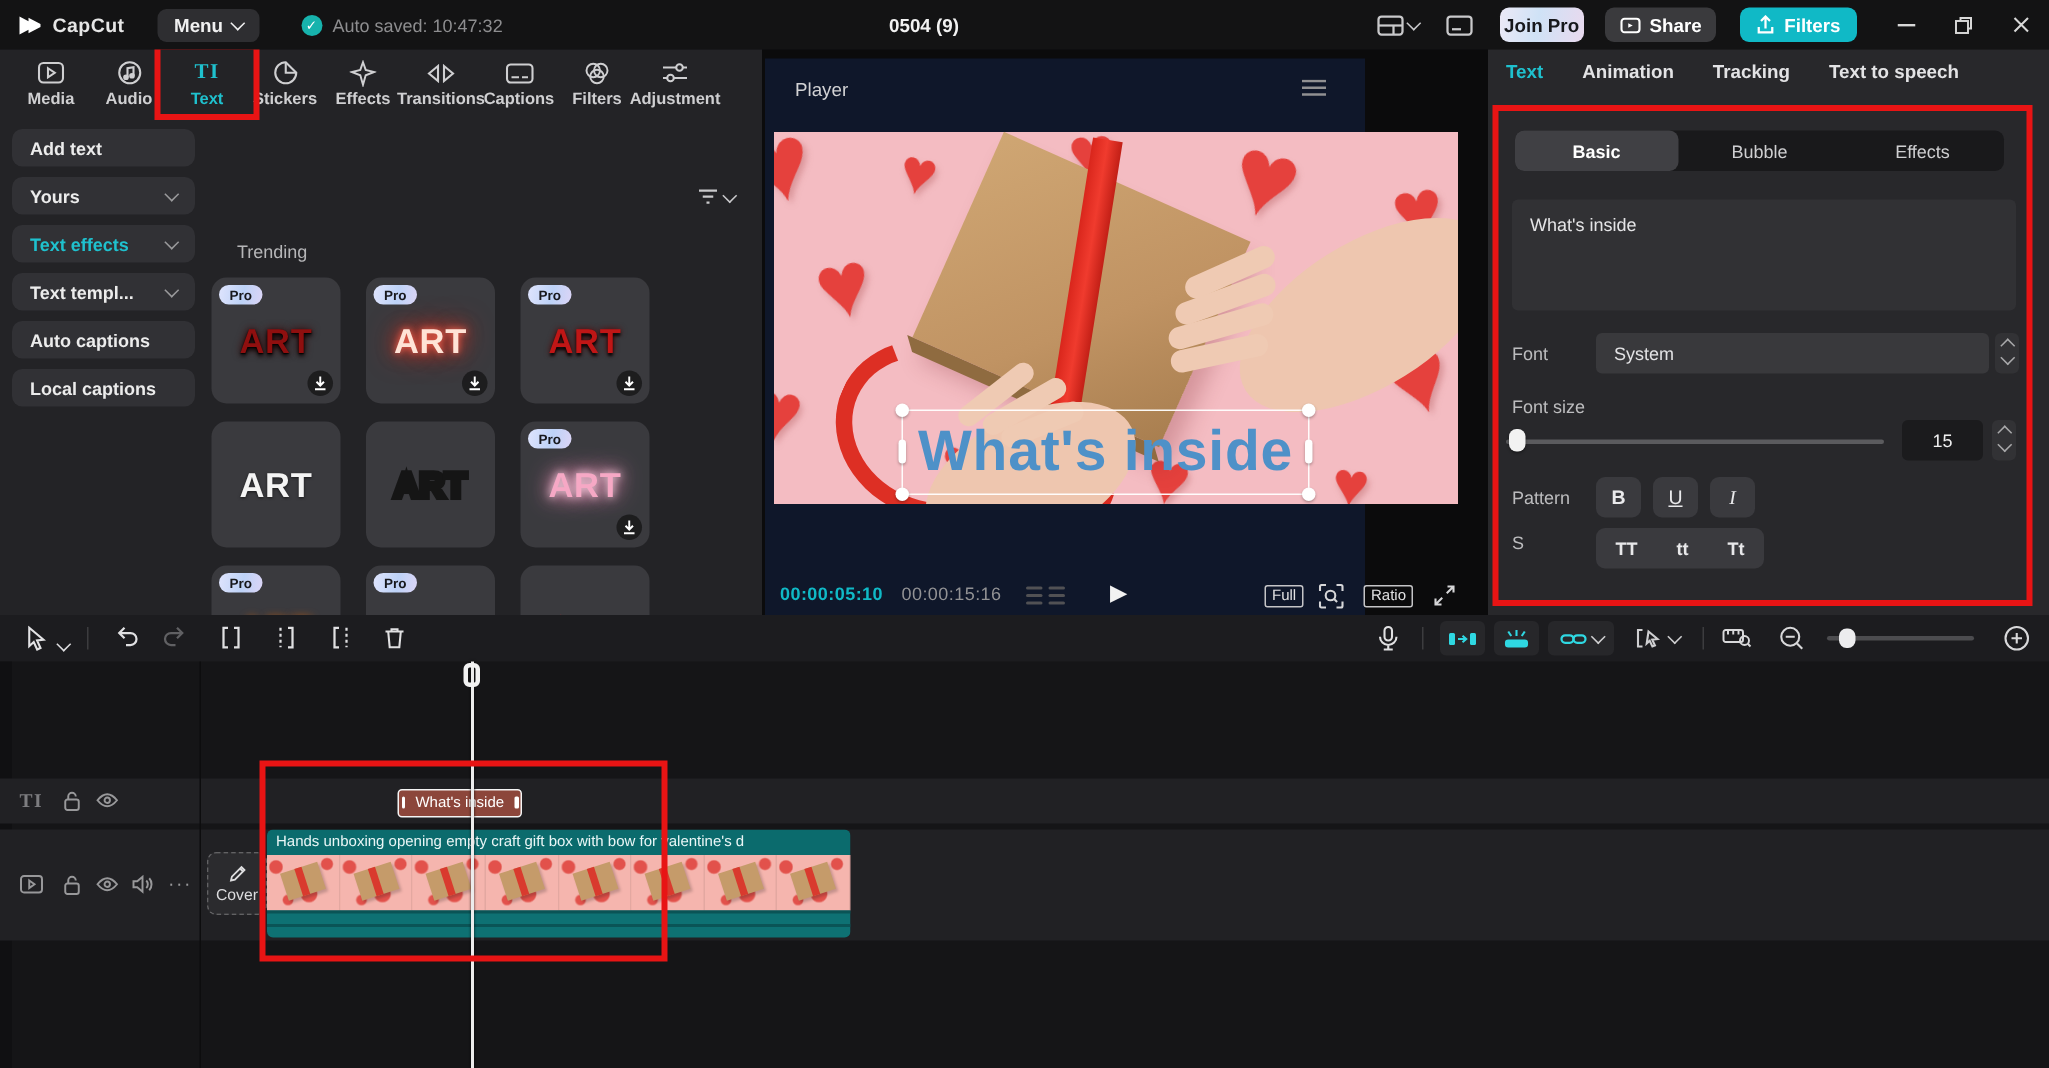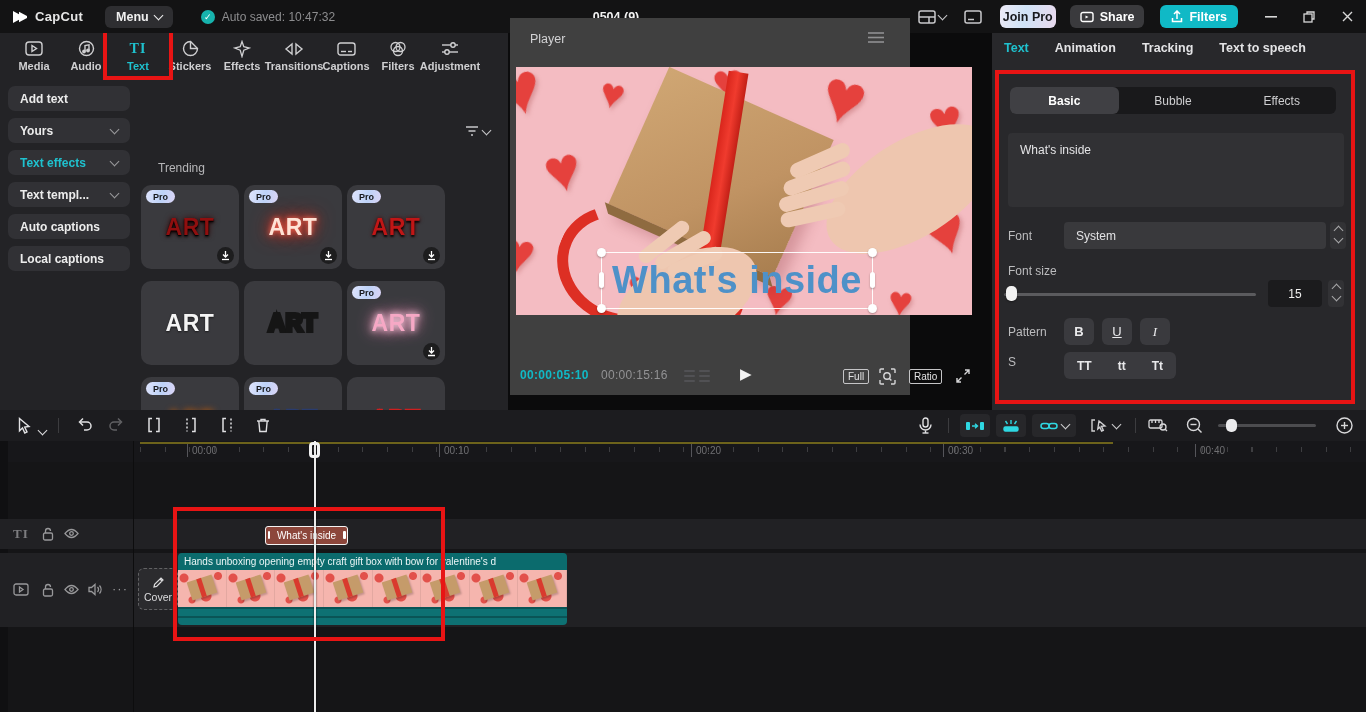--- a/index.html
+++ b/index.html
@@ -59,7 +59,7 @@
   .fx-yellowred{color:#ffd919;-webkit-text-stroke:2.5px #cf1f1f;text-shadow:0 2px 0 rgba(0,0,0,.4)}
 
   
-  #player{position:absolute;left:510px;top:18px;width:400px;height:377px;background:#404040}
+  #player{position:absolute;left:510px;top:39px;width:400px;height:377px;background:#0f172a}
   .player-title{position:absolute;left:20px;top:14px;font-size:12.5px;color:#d2d2d4}
   .player-menu{position:absolute;right:26px;top:14px}
   #video{position:absolute;left:6px;top:49px;width:456px;height:248px;background:#f4bcc2;overflow:hidden}

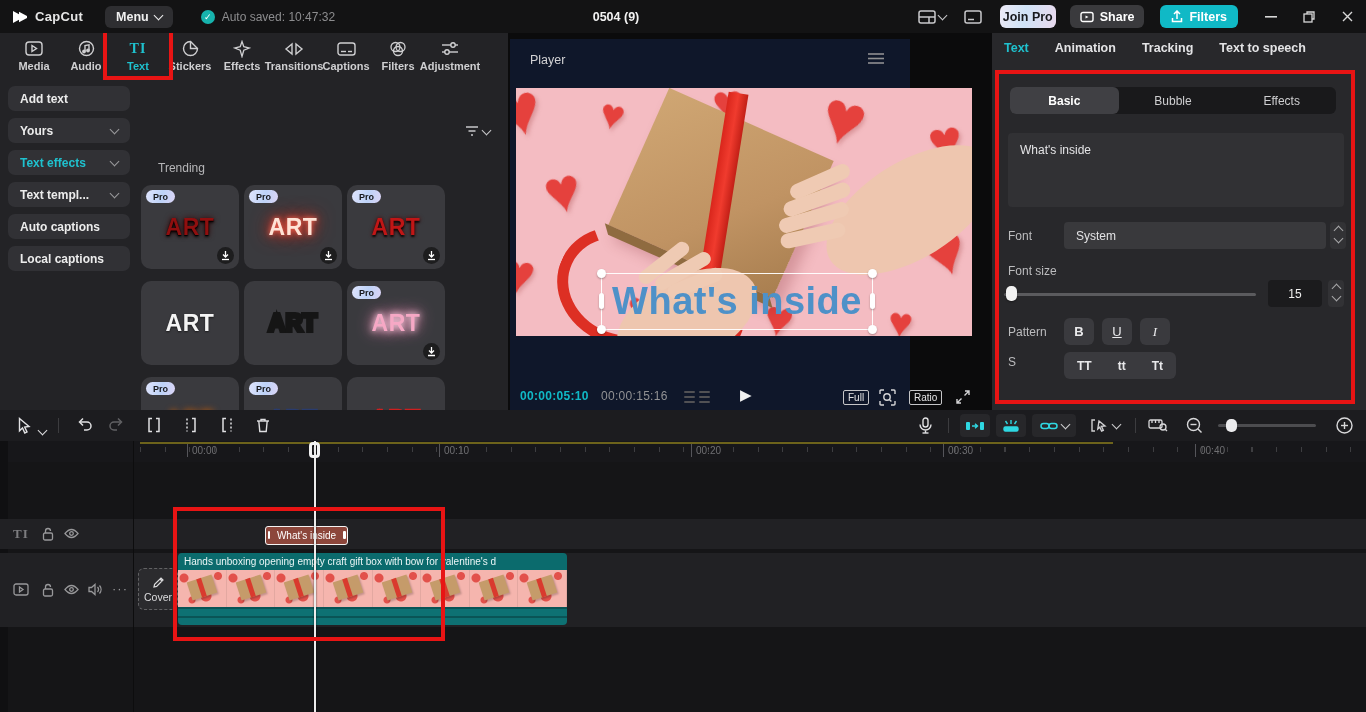--- a/index.html
+++ b/index.html
@@ -44,7 +44,7 @@
   .filter-ic{position:absolute;right:18px;top:46px;color:#c9c9cb;display:flex;align-items:center;gap:4px}
   .section-title{position:absolute;left:25px;top:82px;font-size:12px;color:#b6b6b8}
   #card-grid{position:absolute;left:8px;top:106px;width:360px;display:grid;grid-template-columns:repeat(3,86px);grid-auto-rows:84px;column-gap:17px;row-gap:12px}
-  .card{position:relative;width:98px;height:84px;border-radius:10px;background:#3a3a3e;overflow:hidden}
+  .card{position:relative;width:86px;height:84px;border-radius:10px;background:#3a3a3e;overflow:hidden}
   .card-art{position:absolute;inset:0;display:flex;align-items:center;justify-content:center;font-size:23px;font-weight:800;letter-spacing:.5px}
   .pro-badge{position:absolute;left:5px;top:5px;background:linear-gradient(100deg,#dfe4fd,#bdd2f7 55%,#dcd5f6);color:#17181c;font-size:9px;font-weight:800;border-radius:8px;padding:1.5px 7px;z-index:3}
   .dl-circle{position:absolute;right:5px;bottom:5px;width:17px;height:17px;border-radius:50%;background:rgba(10,10,10,.6);display:flex;align-items:center;justify-content:center;z-index:3}

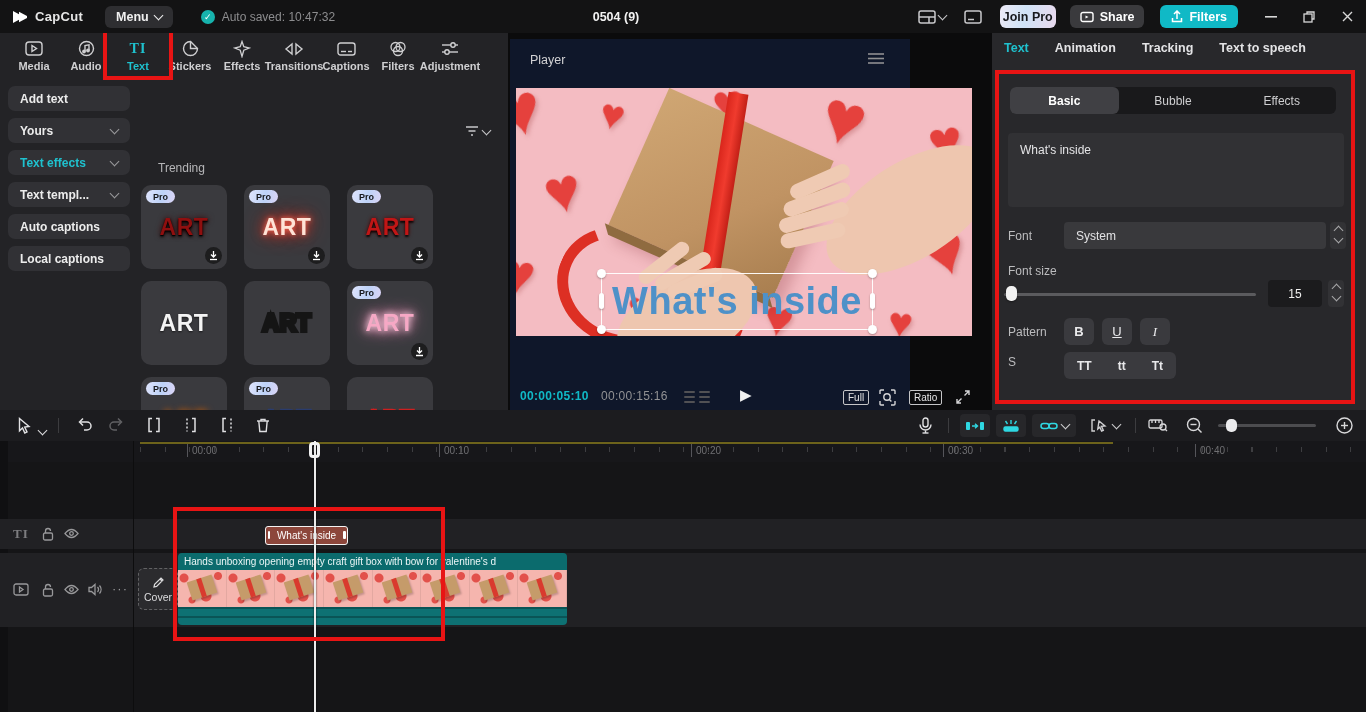--- a/index.html
+++ b/index.html
@@ -702,18 +702,6 @@
       </span>
     </div>
 
-    <div id="ruler">
-      <span class="ruler-range"></span>
-      <span class="ruler-ticks"></span>
-      <div id="ruler-labels">
-
-      <span class="rlabel">00:00</span>
-          <span class="rlabel">00:10</span>
-          <span class="rlabel">00:20</span>
-          <span class="rlabel">00:30</span>
-          <span class="rlabel">00:40</span>
-        </div>
-    </div>
 
     <div class="left-gutter"></div>
 

